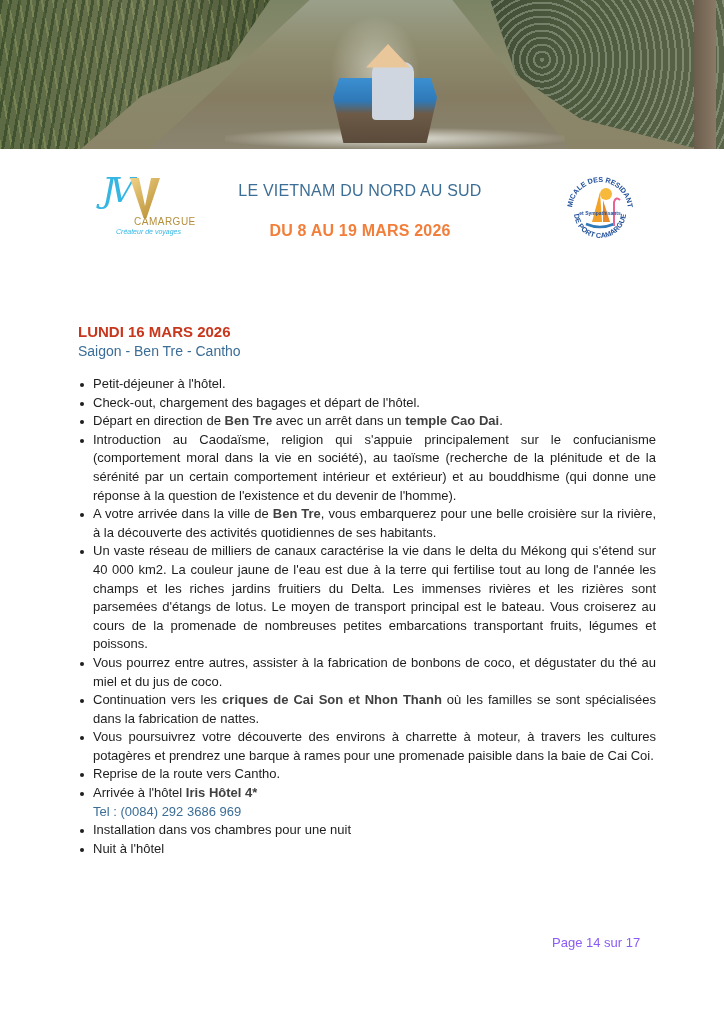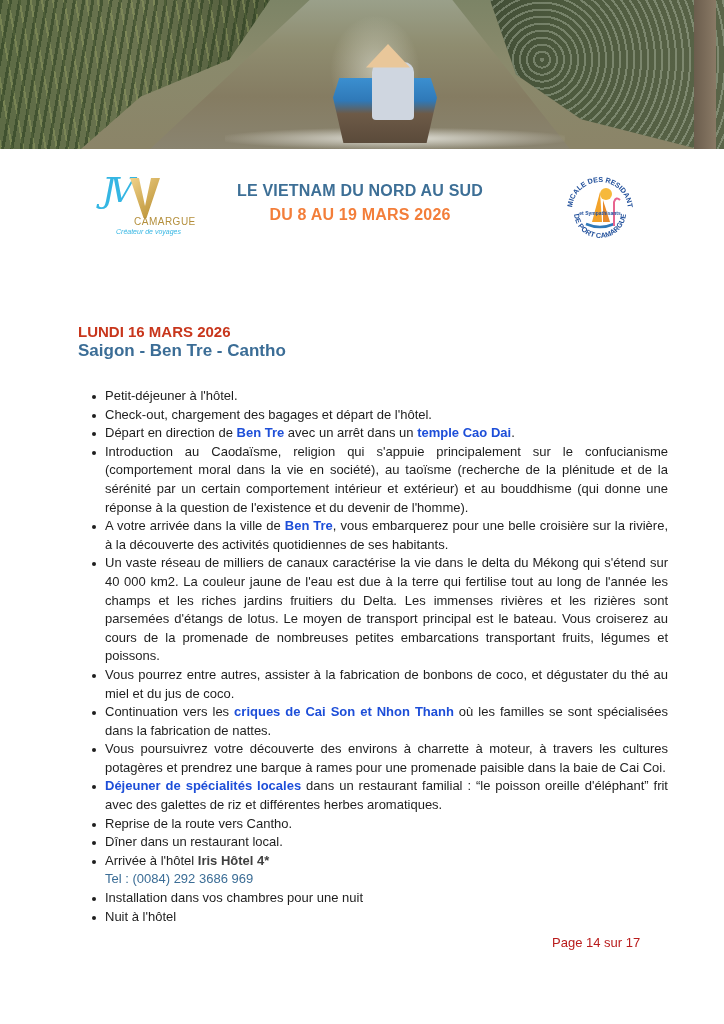--- a/index.html
+++ b/index.html
@@ -47,7 +47,7 @@
     .logo-left .tagline { position: absolute; left: 16px; top: 56px; font-size: 7px; font-style: italic; color: #35b6e3; white-space: nowrap; }
 
     .title-block { position: absolute; left: 200px; top: 180px; width: 320px; text-align: center; }
-    .title-main { font-size: 16px; font-weight: bold; color: #3d6f96; letter-spacing: 0.2px; line-height: 22px; }
+    .title-main { font-size: 16px; font-weight: normal; color: #3d6f96; letter-spacing: 0.2px; line-height: 22px; }
     .title-dates { font-size: 16px; font-weight: bold; color: #f37e3a; letter-spacing: 0.2px; line-height: 22px; margin-top: 2px; }
 
     .logo-right { position: absolute; left: 562px; top: 170px; width: 76px; height: 76px; border-radius: 50%;

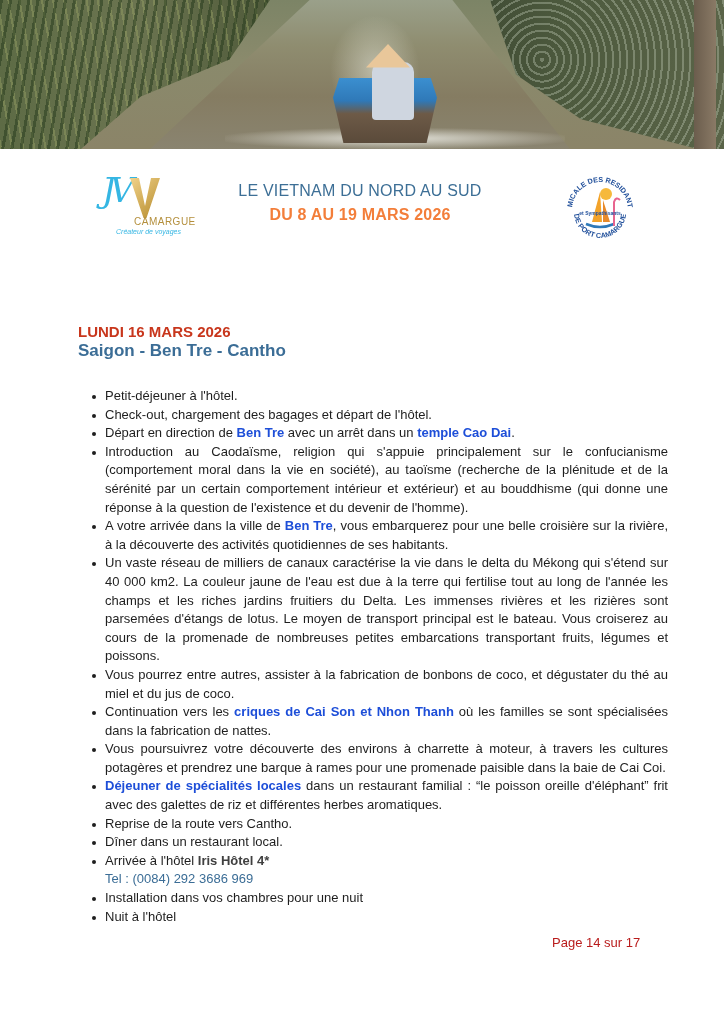--- a/index.html
+++ b/index.html
@@ -48,7 +48,7 @@
 
     .title-block { position: absolute; left: 200px; top: 180px; width: 320px; text-align: center; }
     .title-main { font-size: 16px; font-weight: normal; color: #3d6f96; letter-spacing: 0.2px; line-height: 22px; }
-    .title-dates { font-size: 16px; font-weight: bold; color: #f37e3a; letter-spacing: 0.2px; line-height: 22px; margin-top: 2px; }
+    .title-dates { font-size: 16px; font-weight: bold; color: #f37e3a; letter-spacing: 0.2px; line-height: 22px; margin-top: 18px; }
 
     .logo-right { position: absolute; left: 562px; top: 170px; width: 76px; height: 76px; border-radius: 50%;
       background: #ffffff; }

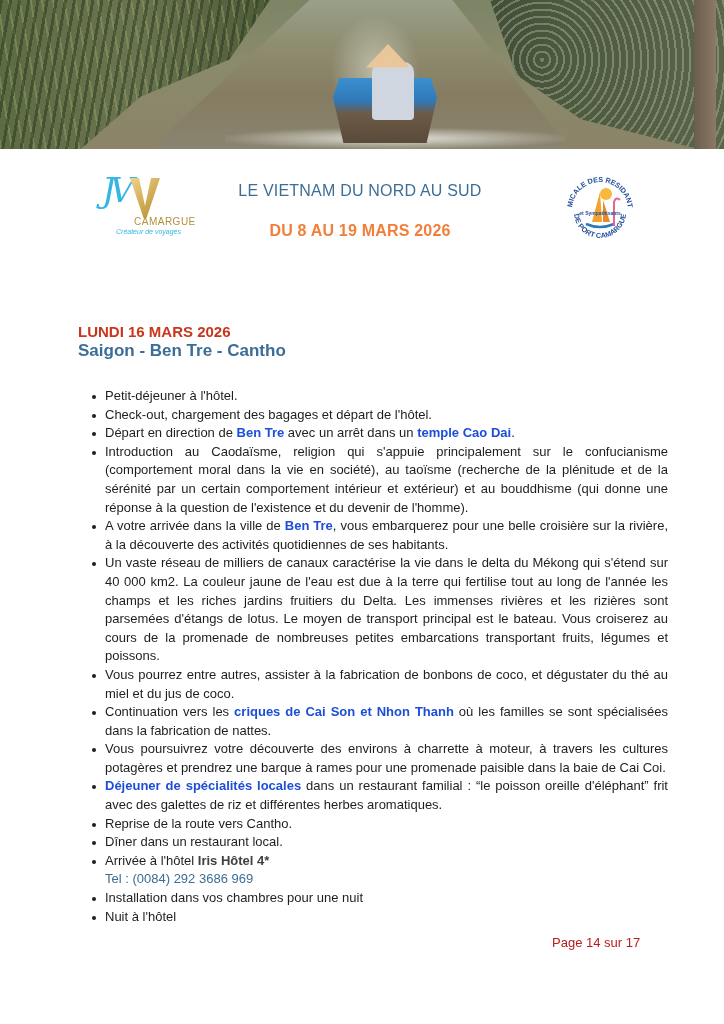--- a/index.html
+++ b/index.html
@@ -56,7 +56,7 @@
 
     
     .day-heading { position: absolute; left: 78px; top: 322px; font-size: 15px; font-weight: bold; color: #c8361c; line-height: 20px; }
-    .day-route { position: absolute; left: 78px; top: 341px; font-size: 17px; font-weight: bold; color: #3b6d96; line-height: 20px; }
+    .day-route { position: absolute; left: 78px; top: 341px; font-size: 14px; font-weight: normal; color: #3b6d96; line-height: 20px; }
 
     .itinerary { position: absolute; left: 72px; top: 371px; width: 580px; margin: 16px; padding: 0; list-style: none; }
     .itinerary li { position: relative; padding-left: 17px; font-size: 13px; line-height: 18.6px; text-align: justify; color: #1e1e1e; }

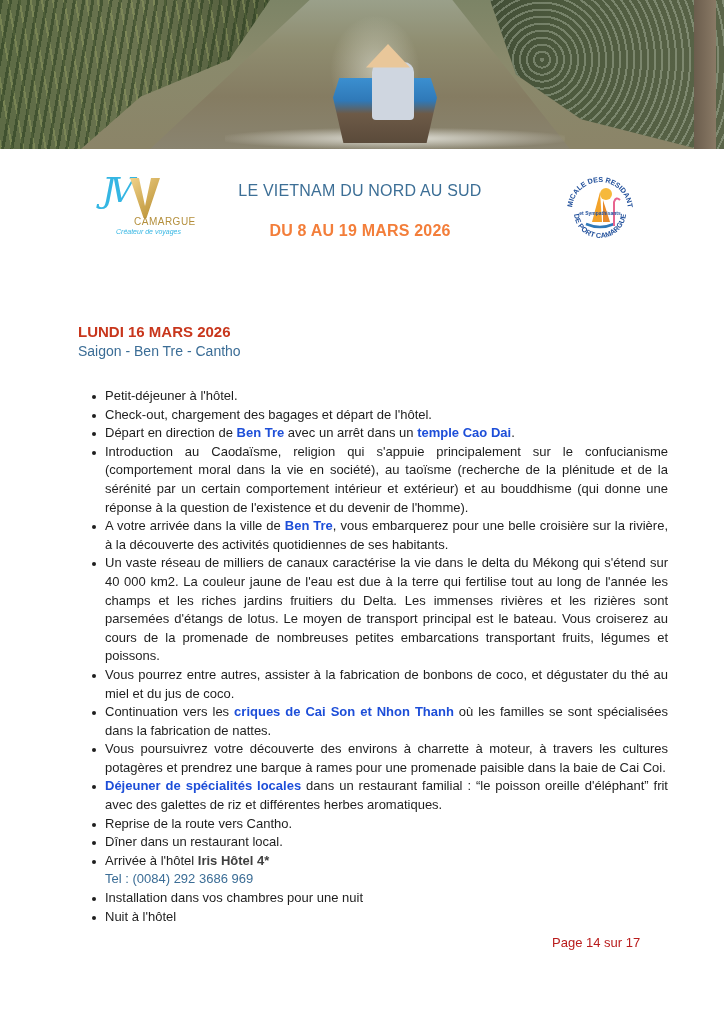--- a/index.html
+++ b/index.html
@@ -58,7 +58,7 @@
     .day-heading { position: absolute; left: 78px; top: 322px; font-size: 15px; font-weight: bold; color: #c8361c; line-height: 20px; }
     .day-route { position: absolute; left: 78px; top: 341px; font-size: 14px; font-weight: normal; color: #3b6d96; line-height: 20px; }
 
-    .itinerary { position: absolute; left: 72px; top: 371px; width: 580px; margin: 16px; padding: 0; list-style: none; }
+    .itinerary { position: absolute; left: 72px; top: 371px; width: 580px; margin: 4px; padding: 0; list-style: none; }
     .itinerary li { position: relative; padding-left: 17px; font-size: 13px; line-height: 18.6px; text-align: justify; color: #1e1e1e; }
     .itinerary li::before { content: ""; position: absolute; left: 4px; top: 8px; width: 4px; height: 4px; border-radius: 50%; background: #1e1e1e; }
     .itinerary b { font-weight: bold; color: #1d4ed8; }

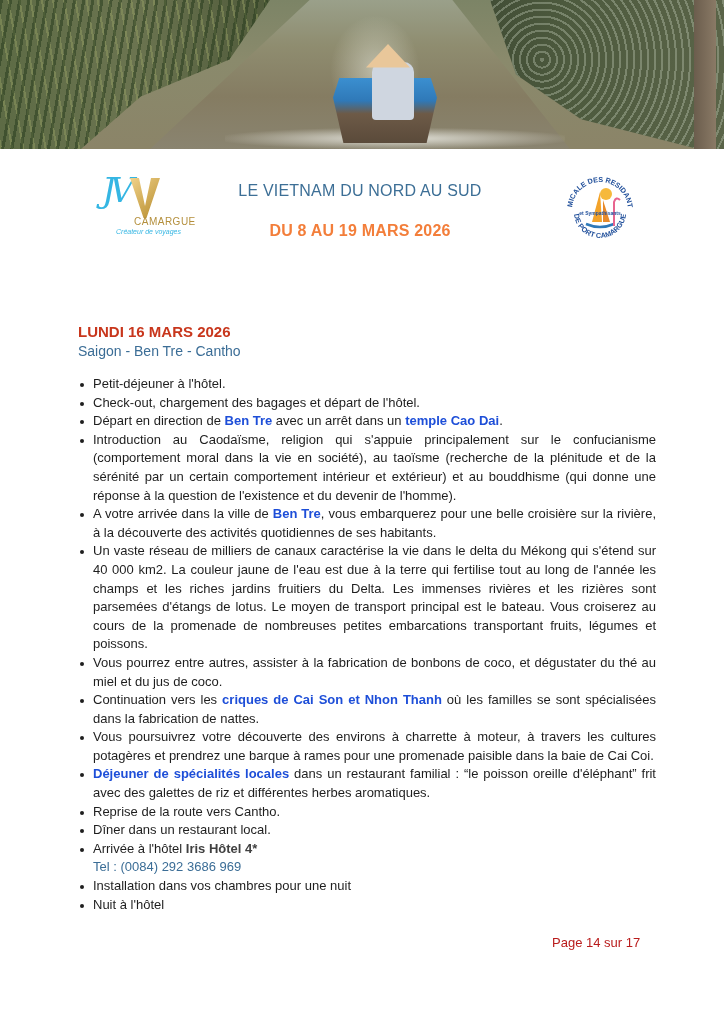--- a/index.html
+++ b/index.html
@@ -61,7 +61,7 @@
     .itinerary { position: absolute; left: 72px; top: 371px; width: 580px; margin: 4px; padding: 0; list-style: none; }
     .itinerary li { position: relative; padding-left: 17px; font-size: 13px; line-height: 18.6px; text-align: justify; color: #1e1e1e; }
     .itinerary li::before { content: ""; position: absolute; left: 4px; top: 8px; width: 4px; height: 4px; border-radius: 50%; background: #1e1e1e; }
-    .itinerary b { font-weight: bold; color: #1d4ed8; }
+    .itinerary b { font-weight: bold; color: #404040; }
     .itinerary .hotel-name { color: #404040; font-weight: bold; }
     .itinerary .addr { display: block; color: #3b6d96; text-align: left; }
 

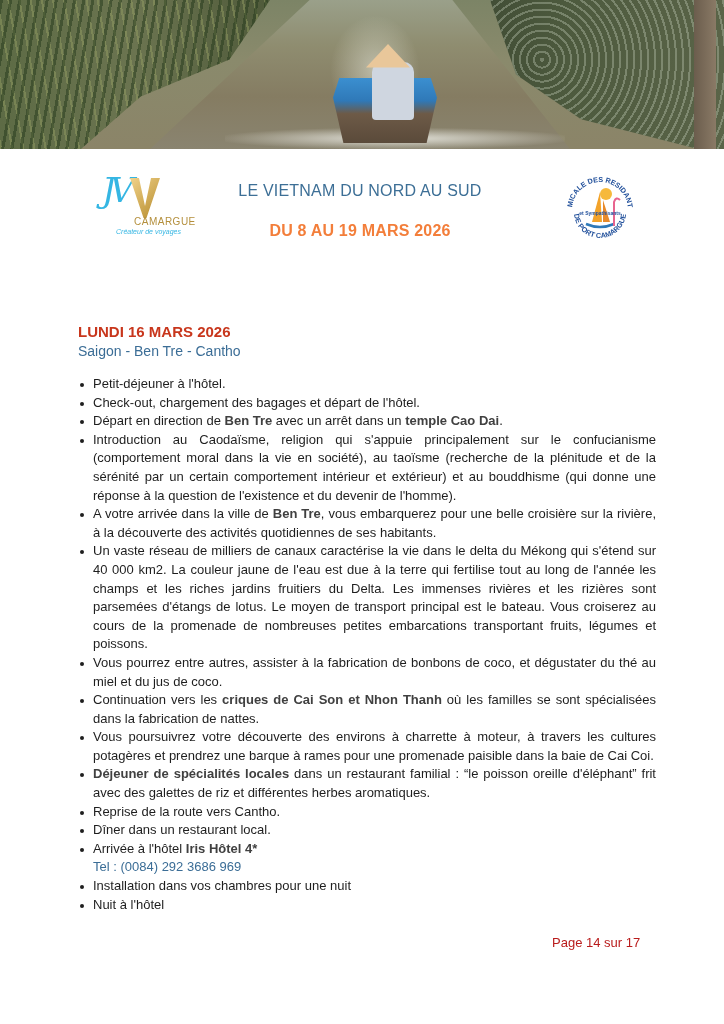--- a/index.html
+++ b/index.html
@@ -129,7 +129,6 @@
   <li><span>Vous pourrez entre autres, assister à la fabrication de bonbons de coco, et dégustater du thé au miel et du jus de coco.</span></li>
   <li><span>Continuation vers les </span><b>criques de Cai Son et Nhon Thanh</b><span> où les familles se sont spécialisées dans la fabrication de nattes.</span></li>
   <li><span>Vous poursuivrez votre découverte des environs à charrette à moteur, à travers les cultures potagères et prendrez une barque à rames pour une promenade paisible dans la baie de Cai Coi.</span></li>
-  <li><b>Déjeuner de spécialités locales</b><span> dans un restaurant familial : “le poisson oreille d'éléphant” frit avec des galettes de riz et différentes herbes aromatiques.</span></li>
   <li><span>Reprise de la route vers Cantho.</span></li>
   <li><span>Dîner dans un restaurant local.</span></li>
   <li>

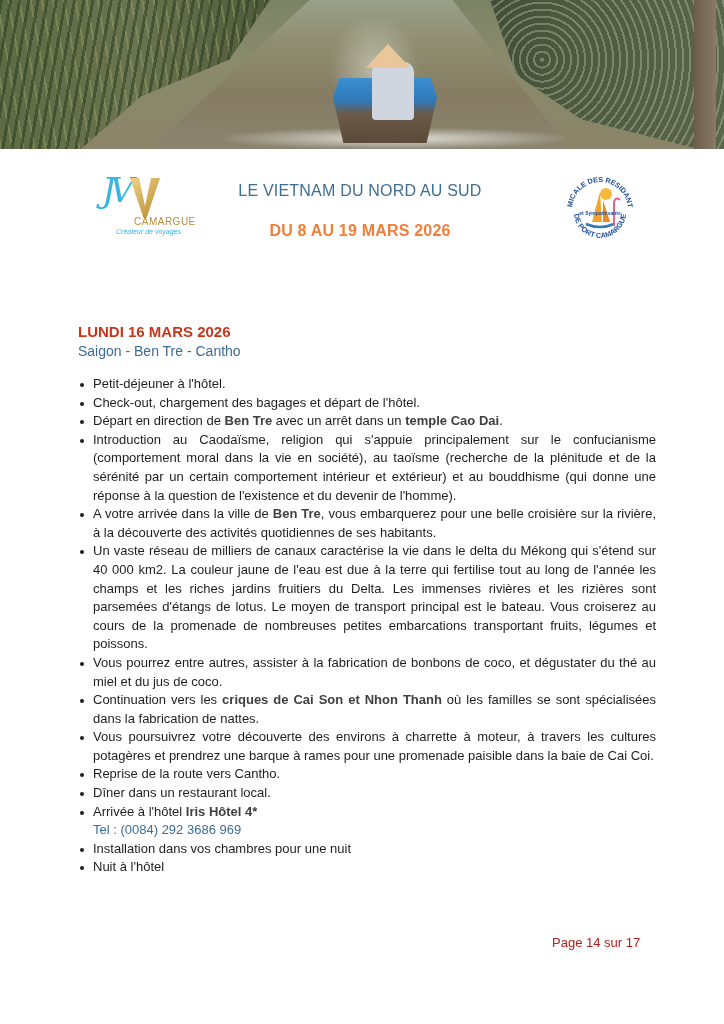--- a/index.html
+++ b/index.html
@@ -130,7 +130,6 @@
   <li><span>Continuation vers les </span><b>criques de Cai Son et Nhon Thanh</b><span> où les familles se sont spécialisées dans la fabrication de nattes.</span></li>
   <li><span>Vous poursuivrez votre découverte des environs à charrette à moteur, à travers les cultures potagères et prendrez une barque à rames pour une promenade paisible dans la baie de Cai Coi.</span></li>
   <li><span>Reprise de la route vers Cantho.</span></li>
-  <li><span>Dîner dans un restaurant local.</span></li>
   <li>
     <span>Arrivée à l'hôtel </span><span class="hotel-name">Iris Hôtel 4*</span>
     <span class="addr">Tel : (0084) 292 3686 969</span>

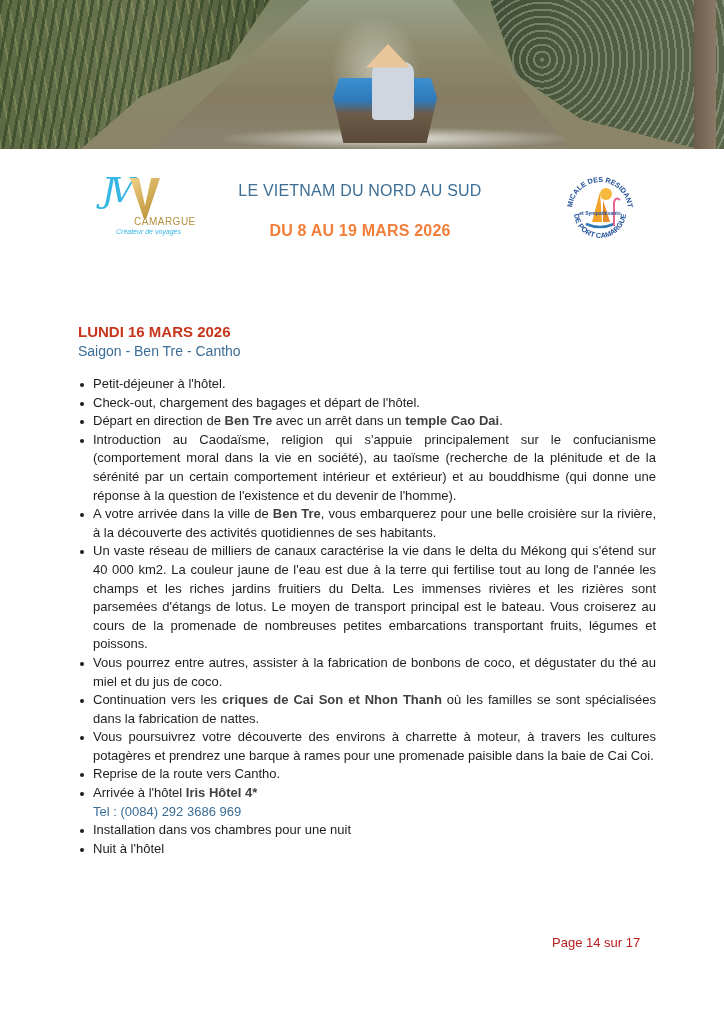--- a/index.html
+++ b/index.html
@@ -65,7 +65,7 @@
     .itinerary .hotel-name { color: #404040; font-weight: bold; }
     .itinerary .addr { display: block; color: #3b6d96; text-align: left; }
 
-    .page-number { position: absolute; left: 552px; top: 935px; font-size: 13px; color: #b91c1c; }
+    .page-number { position: absolute; left: 552px; top: 935px; font-size: 13px; color: #8b5cf6; }
   </style>
 </head>
 <body>

